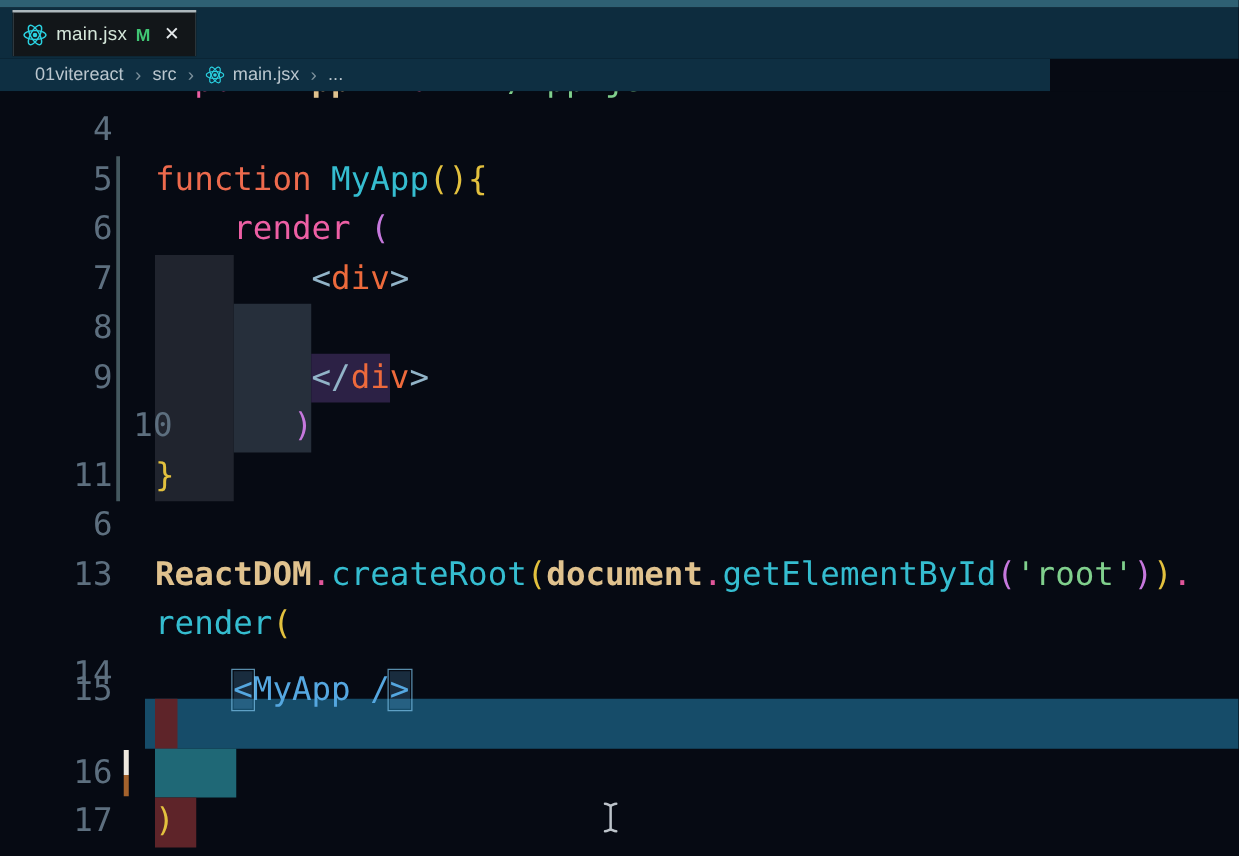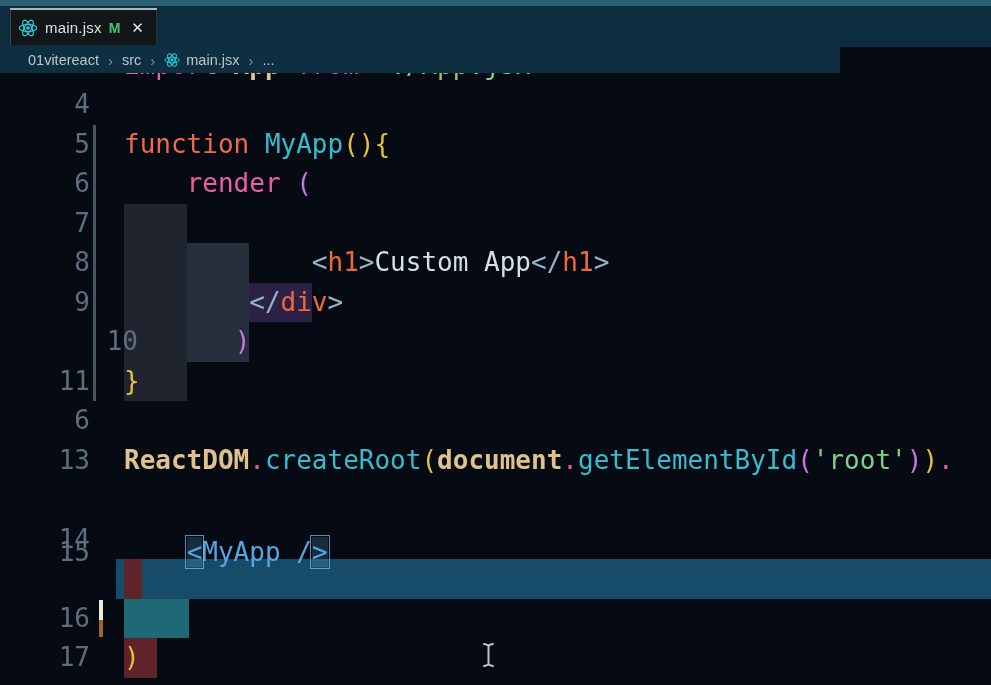--- a/index.html
+++ b/index.html
@@ -119,7 +119,7 @@
       <div class="row" style="top: 12px;"><span class="ln">4</span><span class="code"></span></div>
       <div class="row" style="top: 51.5px;"><span class="ln">5</span><span class="code"><span class="c-kw1">function </span><span class="c-fn">MyApp</span><span class="c-b1">(</span><span class="c-b1">)</span><span class="c-b1">{</span></span></div>
       <div class="row" style="top: 91px;"><span class="ln">6</span><span class="code"><span class="c-text">    </span><span class="c-kw2">render </span><span class="c-b2">(</span></span></div>
-      <div class="row" style="top: 130.5px;"><span class="ln">7</span></div>
+      <div class="row" style="top: 130.5px;"><span class="ln">7</span><span class="code"><span class="c-text">        </span><span class="c-tagbr">&lt;</span><span class="c-tag">div</span><span class="c-tagbr">&gt;</span></span></div>
       <div class="row" style="top: 170px;"><span class="ln">8</span><span class="code"><span class="c-text">            </span><span class="c-tagbr">&lt;</span><span class="c-tag">h1</span><span class="c-tagbr">&gt;</span><span class="c-text">Custom App</span><span class="c-tagbr">&lt;/</span><span class="c-tag">h1</span><span class="c-tagbr">&gt;</span></span></div>
       <div class="row" style="top: 209.5px;"><span class="ln">9</span><span class="code"><span class="c-text">        </span><span class="c-tagbr">&lt;/</span><span class="c-tag">div</span><span class="c-tagbr">&gt;</span></span></div>
       <div class="row" style="top: 249px; margin-left: 48px;"><span class="ln">10</span><span class="code"><span class="c-text">    </span><span class="c-b2">)</span></span></div>

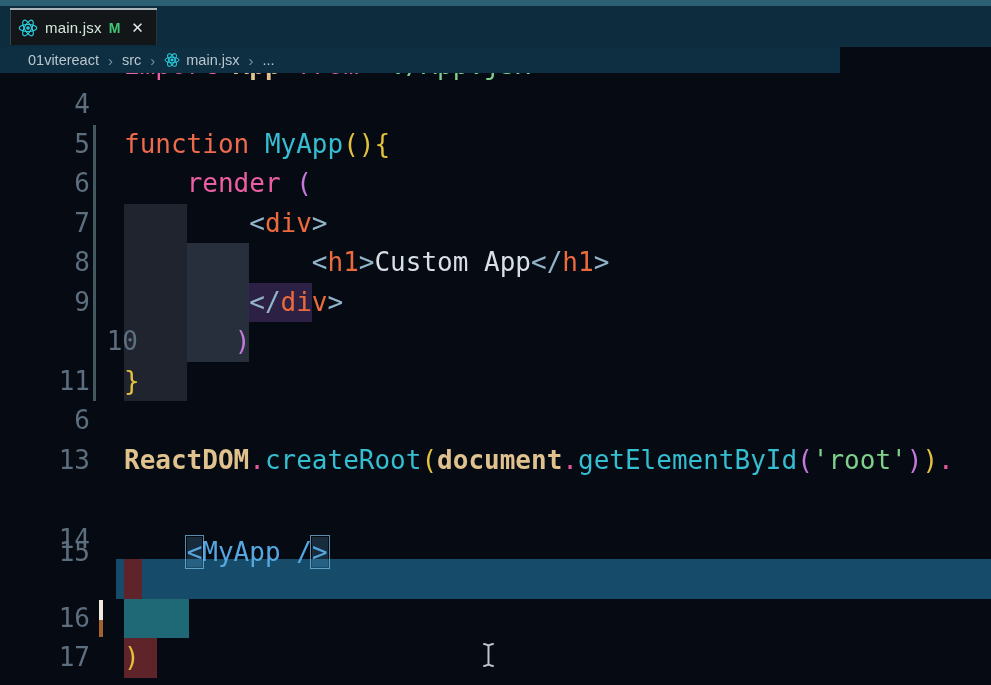--- a/index.html
+++ b/index.html
@@ -120,7 +120,7 @@
       <div class="row" style="top: 51.5px;"><span class="ln">5</span><span class="code"><span class="c-kw1">function </span><span class="c-fn">MyApp</span><span class="c-b1">(</span><span class="c-b1">)</span><span class="c-b1">{</span></span></div>
       <div class="row" style="top: 91px;"><span class="ln">6</span><span class="code"><span class="c-text">    </span><span class="c-kw2">render </span><span class="c-b2">(</span></span></div>
       <div class="row" style="top: 130.5px;"><span class="ln">7</span><span class="code"><span class="c-text">        </span><span class="c-tagbr">&lt;</span><span class="c-tag">div</span><span class="c-tagbr">&gt;</span></span></div>
-      <div class="row" style="top: 170px;"><span class="ln">8</span><span class="code"><span class="c-text">            </span><span class="c-tagbr">&lt;</span><span class="c-tag">h1</span><span class="c-tagbr">&gt;</span><span class="c-text">Custom App</span><span class="c-tagbr">&lt;/</span><span class="c-tag">h1</span><span class="c-tagbr">&gt;</span></span></div>
+      <div class="row" style="top: 170px;"><span class="ln">8</span></div>
       <div class="row" style="top: 209.5px;"><span class="ln">9</span><span class="code"><span class="c-text">        </span><span class="c-tagbr">&lt;/</span><span class="c-tag">div</span><span class="c-tagbr">&gt;</span></span></div>
       <div class="row" style="top: 249px; margin-left: 48px;"><span class="ln">10</span><span class="code"><span class="c-text">    </span><span class="c-b2">)</span></span></div>
       <div class="row" style="top: 288.5px;"><span class="ln">11</span><span class="code"><span class="c-b1">}</span></span></div>

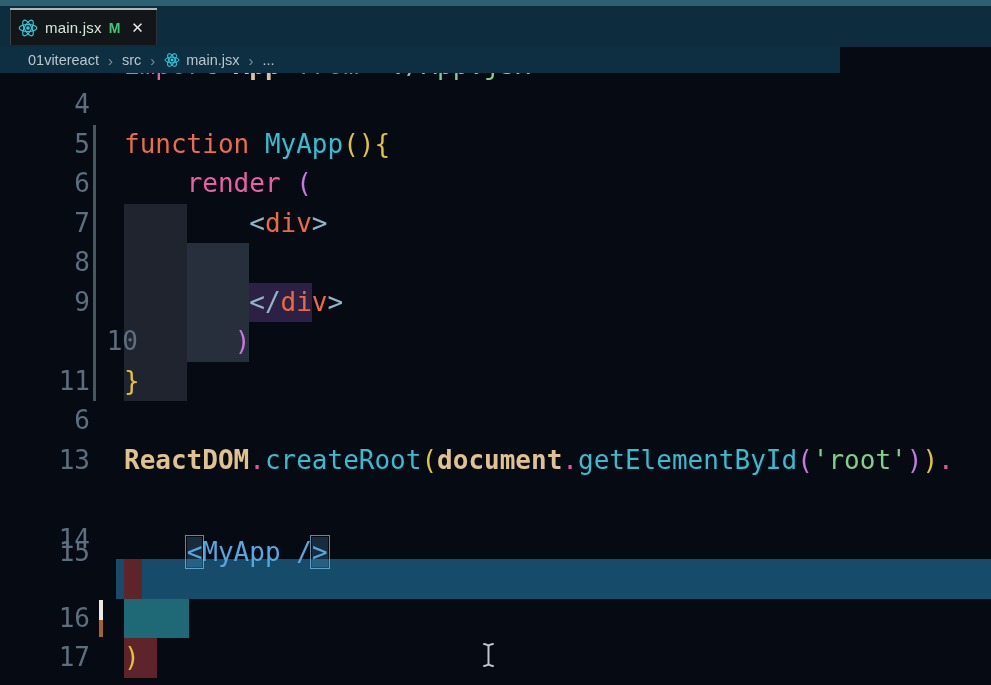--- a/index.html
+++ b/index.html
@@ -126,6 +126,7 @@
       <div class="row" style="top: 288.5px;"><span class="ln">11</span><span class="code"><span class="c-b1">}</span></span></div>
       <div class="row" style="top: 328px;"><span class="ln">6</span><span class="code"></span></div>
       <div class="row" style="top: 367.5px;"><span class="ln">13</span><span class="code"><span class="c-var">ReactDOM</span><span class="c-dot">.</span><span class="c-fn">createRoot</span><span class="c-b1">(</span><span class="c-var">document</span><span class="c-dot">.</span><span class="c-fn">getElementById</span><span class="c-b2">(</span><span class="c-str">'root'</span><span class="c-b2">)</span><span class="c-b1">)</span><span class="c-dot">.</span></span></div>
+      <div class="row" style="top: 407px;"><span class="ln"></span><span class="code"><span class="c-fn">render</span><span class="c-b1">(</span></span></div>
       <div class="row" style="top: 446.5px;"><span class="ln">14</span><span class="code"></span></div>
       <div class="row" style="top: 460px;"><span class="ln">15</span><span class="code"><span class="c-text">    </span><span class="c-comp tok-box">&lt;</span><span class="c-comp">MyApp</span><span class="c-comp"> /</span><span class="c-comp tok-box">&gt;</span></span></div>
       <div class="row" style="top: 525.5px;"><span class="ln">16</span><span class="code"></span></div>

